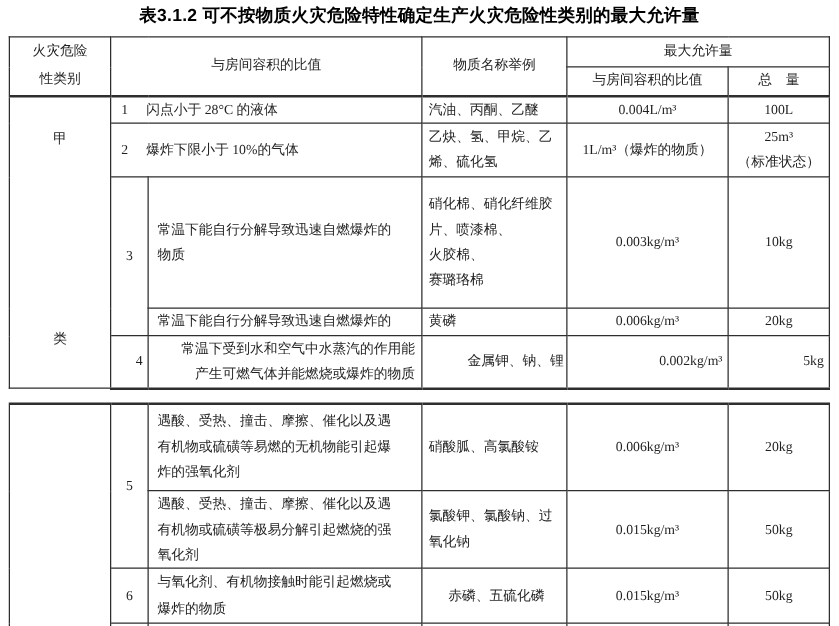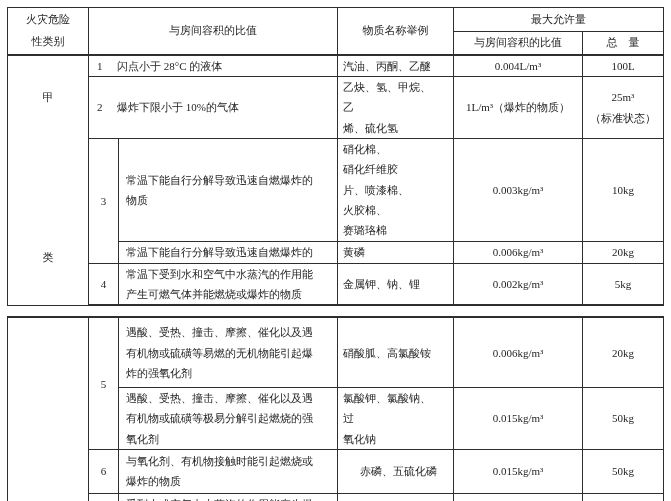--- a/index.html
+++ b/index.html
@@ -46,6 +46,7 @@
 
 <div class="page">
 
+  <div class="title">表3.1.2 可不按物质火灾危险特性确定生产火灾危险性类别的最大允许量</div>
 
   <table id="t1">
     <colgroup>

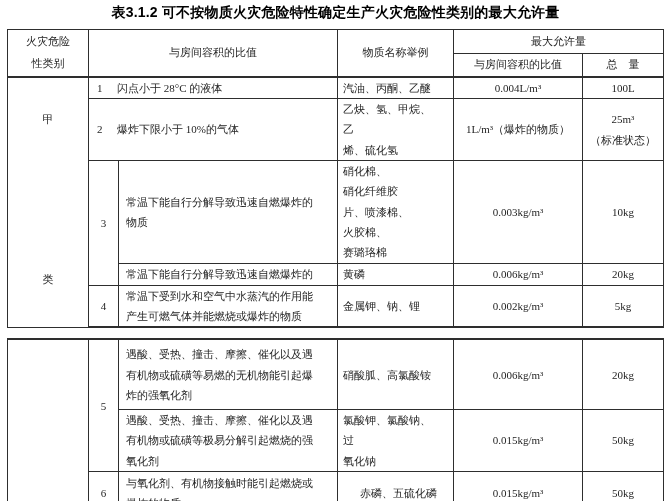--- a/index.html
+++ b/index.html
@@ -32,7 +32,7 @@
   #t2 tr:first-child td { border-top-width:2px; }   
   #t2 tr:last-child td { border-bottom-width:2px; } 
   .txt { text-align:left; padding-left:7px; padding-right:5px;margin-top:20px; }
-  .mat { text-align:left; padding-left:5px; padding-right:16px; }
+  .mat { text-align:left; padding-left:5px; padding-right:2px; }
   .mat.c { text-align:right;font-family:Liberation Serif, serif; }
   .merged { padding-left:8px; }
   .rnum { display:inline-block; min-width:12px; margin-right:8px; text-align:left; }

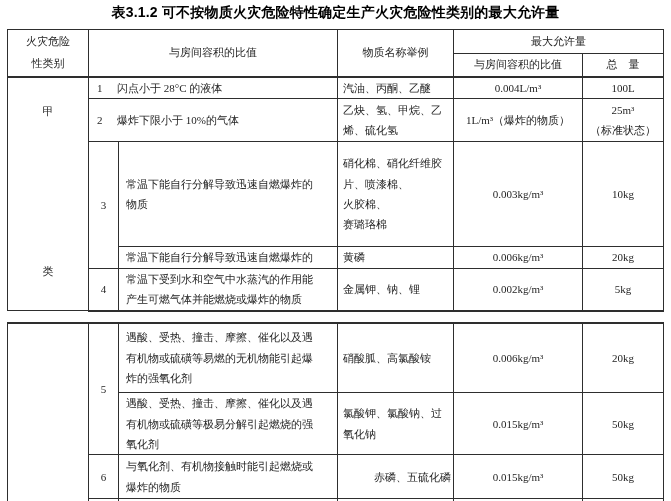--- a/index.html
+++ b/index.html
@@ -28,7 +28,7 @@
   }
   th { line-height:1.95; }
   .hb { border-bottom:2px solid #2e2e2e; }          
-  #t1 tr:last-child td { border-bottom-width:2px; } 
+  #t1 tr:last-child td { border-bottom-width:2px;text-align:right; } 
   #t2 tr:first-child td { border-top-width:2px; }   
   #t2 tr:last-child td { border-bottom-width:2px; } 
   .txt { text-align:left; padding-left:7px; padding-right:5px;margin-top:20px; }

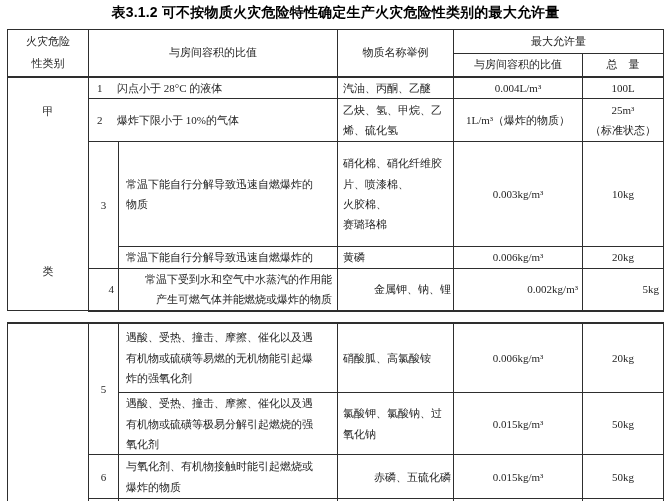--- a/index.html
+++ b/index.html
@@ -33,7 +33,7 @@
   #t2 tr:last-child td { border-bottom-width:2px; } 
   .txt { text-align:left; padding-left:7px; padding-right:5px;margin-top:20px; }
   .mat { text-align:left; padding-left:5px; padding-right:2px; }
-  .mat.c { text-align:right;font-family:Liberation Serif, serif; }
+  .mat.c { text-align:center;font-family:Liberation Serif, serif; }
   .merged { padding-left:8px; }
   .rnum { display:inline-block; min-width:12px; margin-right:8px; text-align:left; }
   .catwrap {

